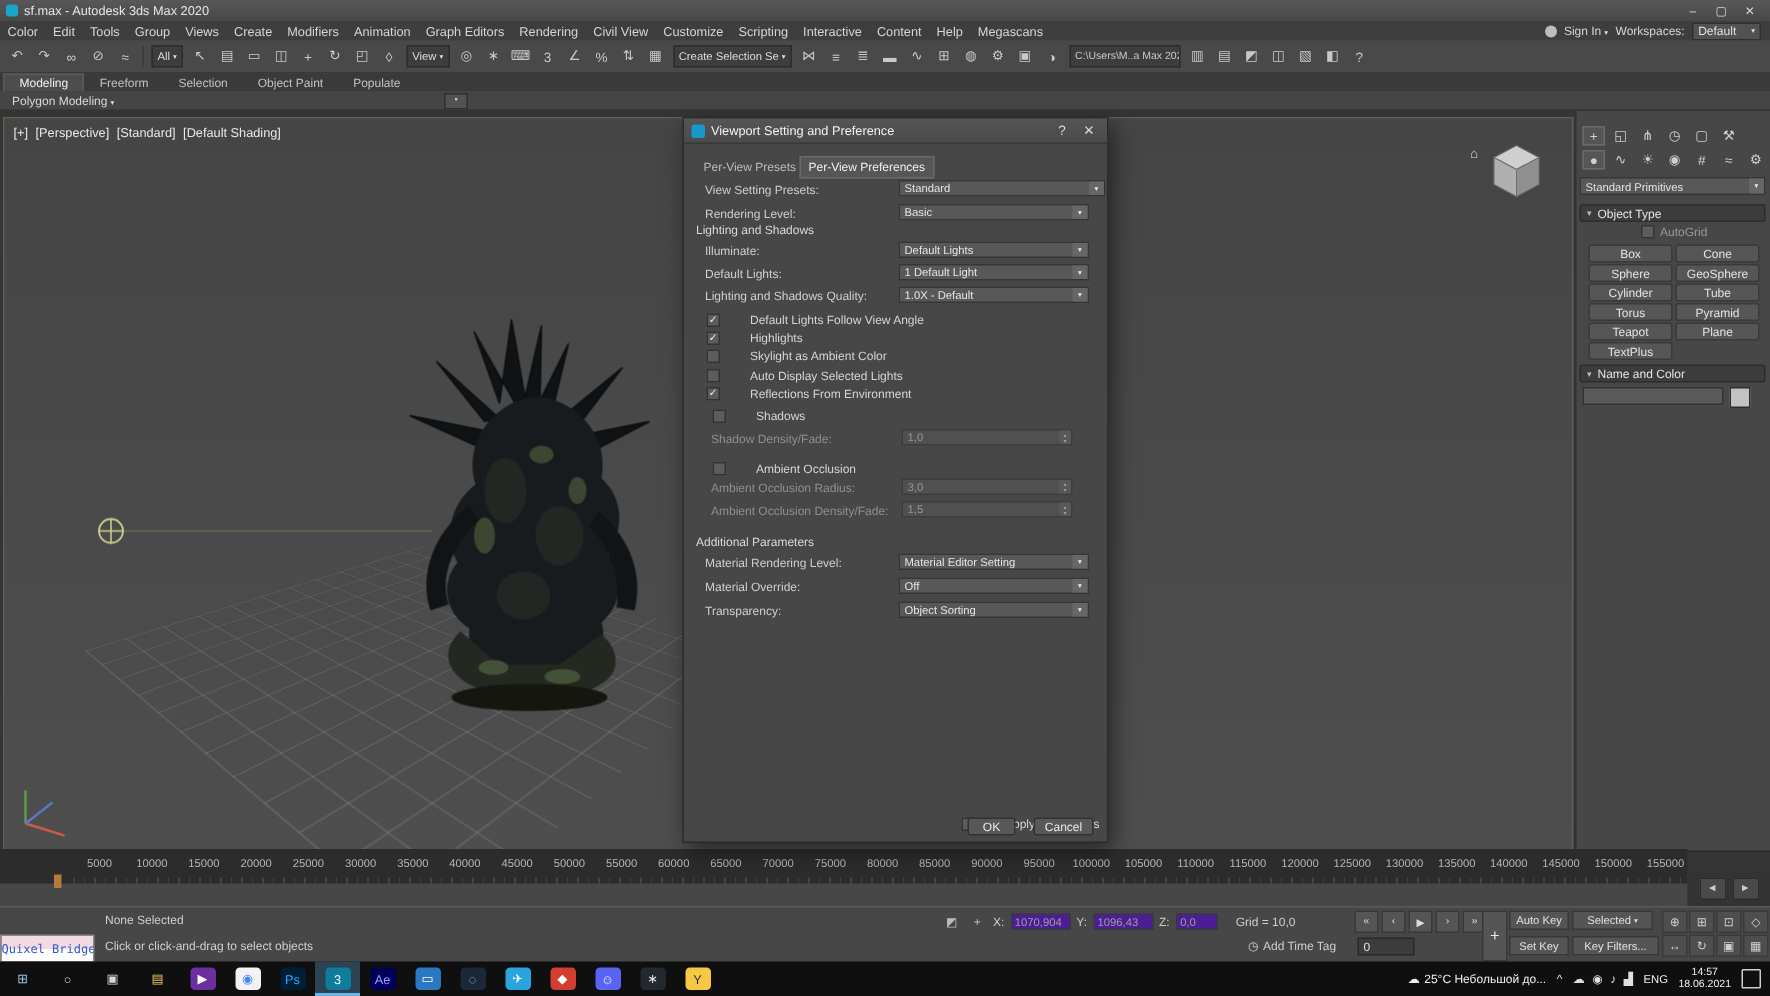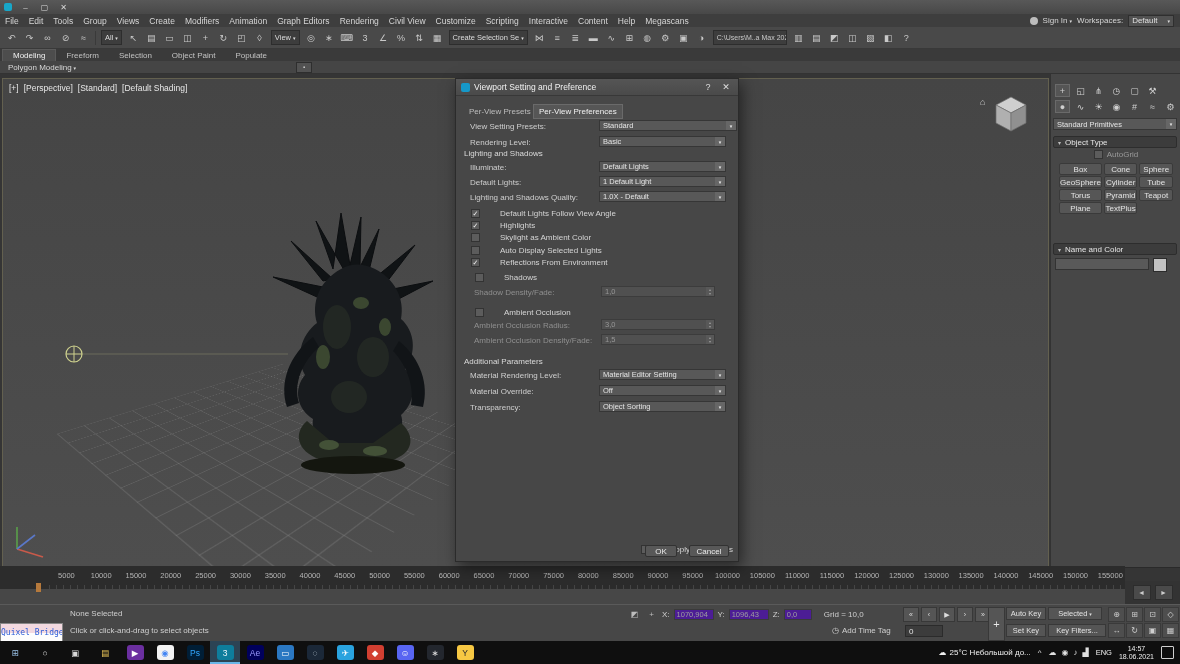--- a/index.html
+++ b/index.html
@@ -174,6 +174,7 @@
 
 <div class="titlebar abs">
   <span class="applogo"></span>
+  <span class="wtitle">sf.max - Autodesk 3ds Max 2020</span>
   <span class="wbtn">–</span>
   <span class="wbtn">▢</span>
   <span class="wbtn">✕</span>

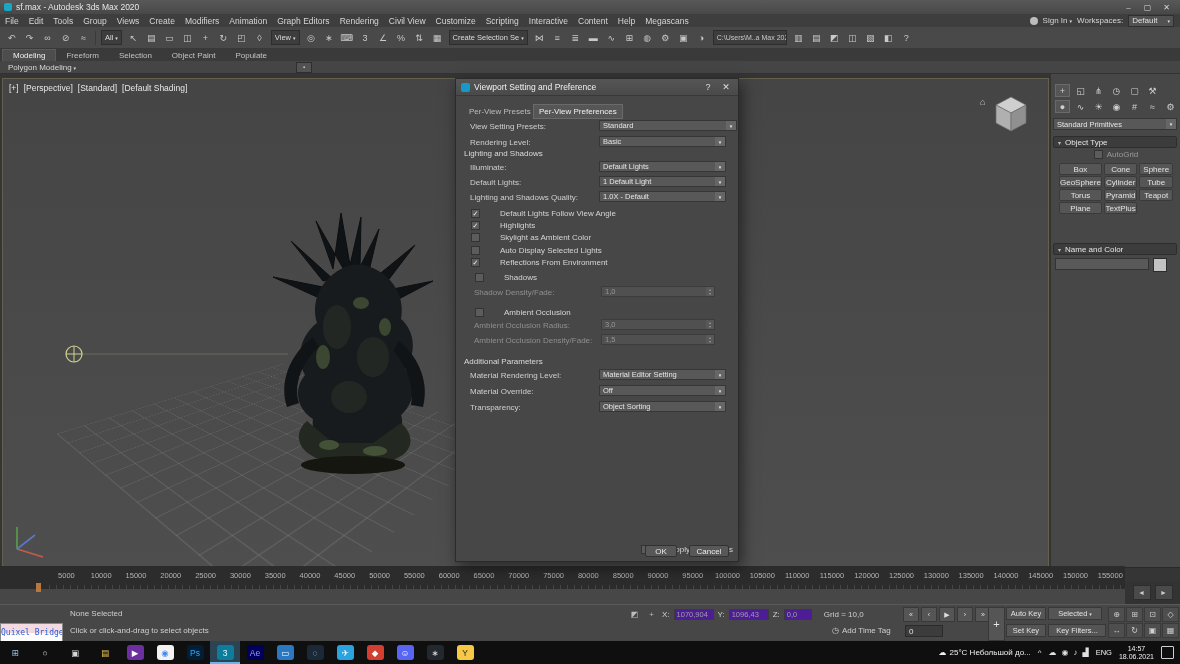--- a/index.html
+++ b/index.html
@@ -182,7 +182,7 @@
 
 <div class="menubar abs">
   <div style="display:flex">
-    <span class="mitem">File</span>
+    <span class="mitem">Color</span>
       <span class="mitem">Edit</span>
       <span class="mitem">Tools</span>
       <span class="mitem">Group</span>

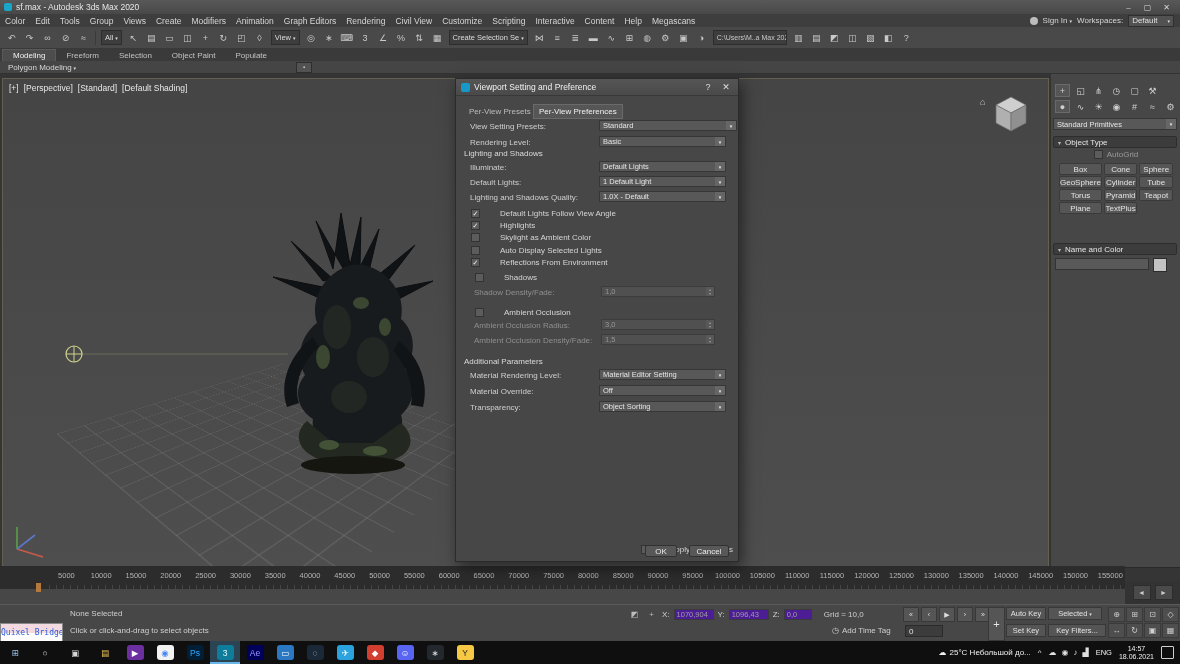--- a/index.html
+++ b/index.html
@@ -100,7 +100,7 @@
   .rolttl{font-size:8px;color:#e4e4e4;font-weight:normal}
   .agrow{position:absolute;left:0;width:100%;display:flex;align-items:center;justify-content:center;gap:4px}
   .aglabel{font-size:8px;color:#9a9a9a}
-  .objgrid{position:absolute;left:8px;top:89px;width:114px;display:grid;grid-template-columns:1fr 1fr 1fr;
+  .objgrid{position:absolute;left:8px;top:89px;width:114px;display:grid;grid-template-columns:1fr 1fr;
            gap:1px 2px;grid-auto-rows:12px}
   .objbtn{background:#565656;border:1px solid #3a3a3a;border-radius:2px;color:#e3e3e3;font-size:8px;
           display:flex;align-items:center;justify-content:center}

